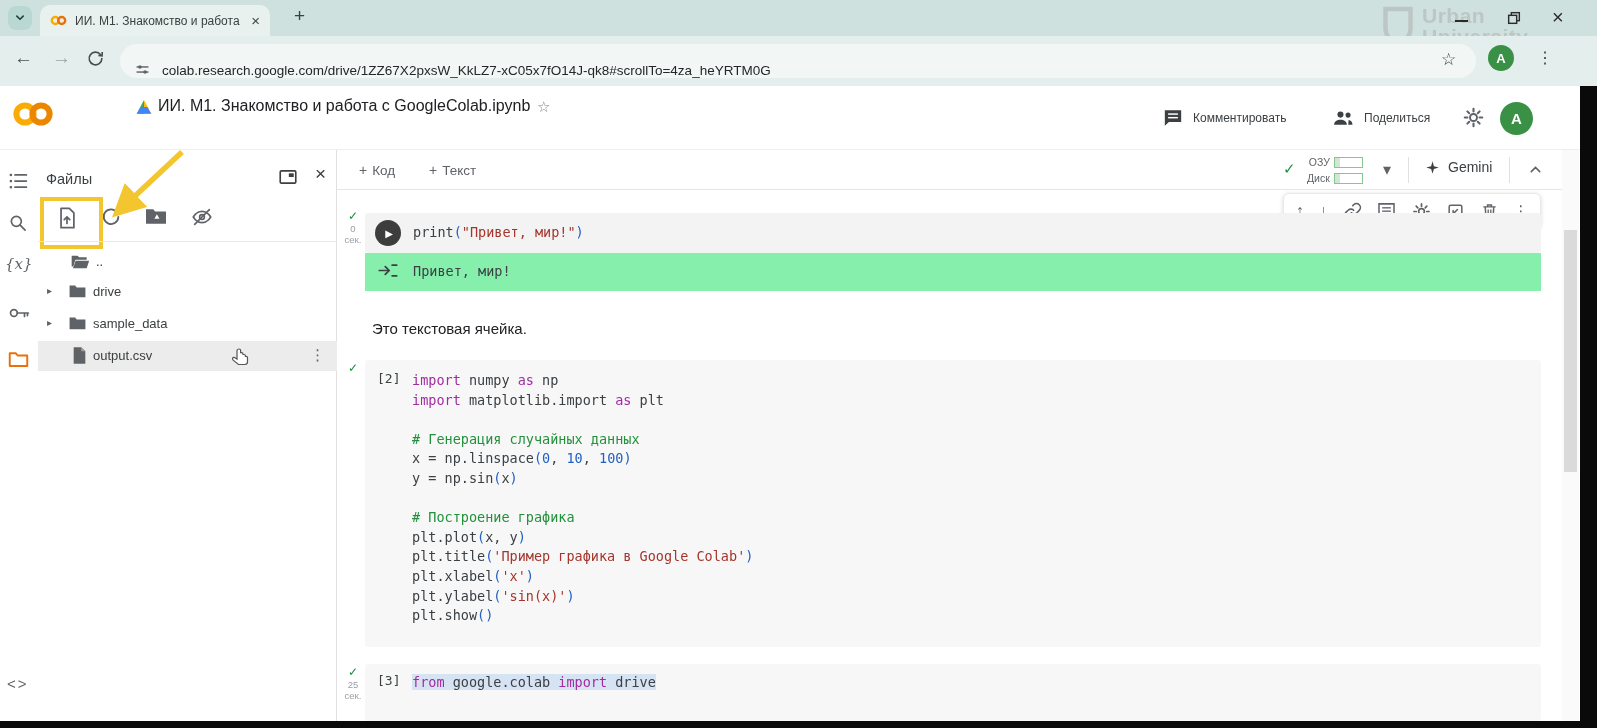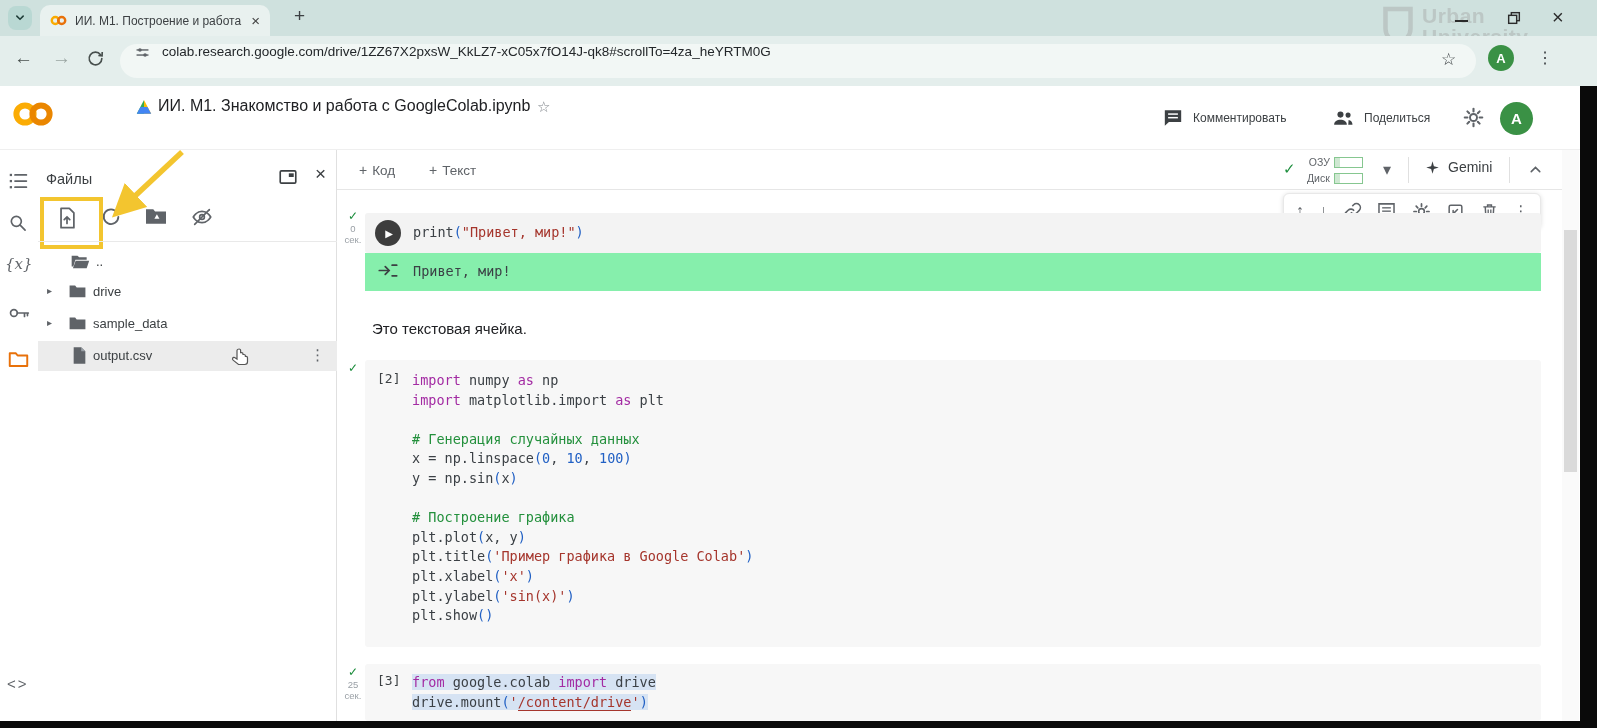--- a/index.html
+++ b/index.html
@@ -121,7 +121,7 @@
         <circle cx="7.5" cy="9" r="5" fill="none" stroke="#f9ab00" stroke-width="3.4"></circle>
         <circle cx="16.5" cy="9" r="5" fill="none" stroke="#e8710a" stroke-width="3.4"></circle>
       </svg>
-      <span class="tab-title">ИИ. М1. Построение и работа</span>
+      <span class="tab-title">ИИ. М1. Знакомство и работа</span>
       <span class="tab-close">×</span>
     </div>
     <span class="newtab">+</span>

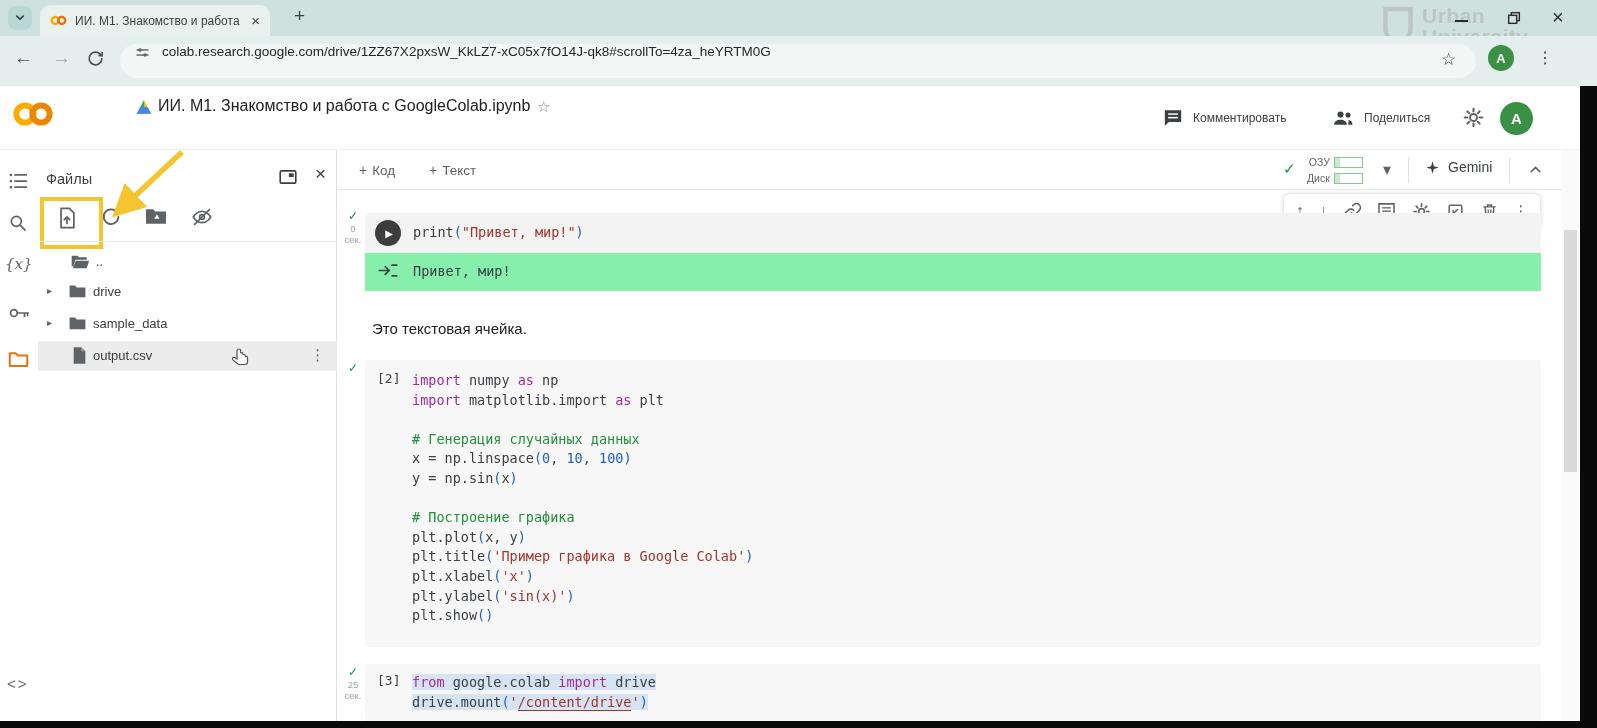--- a/index.html
+++ b/index.html
@@ -25,7 +25,7 @@
   .urlrow{position:absolute;left:0;top:36px;width:1597px;height:50px;background:#e4eeec;}
   .nav-arrow{position:absolute;top:11px;font-size:19px;color:#474f4d;}
   .url-pill{position:absolute;left:120px;top:8px;width:1356px;height:34px;border-radius:17px;background:#f2f7f5;
-    display:flex;align-items:flex-start;padding:0 14px;box-sizing:border-box;gap:11px;}
+    display:flex;align-items:flex-end;padding:0 14px;box-sizing:border-box;gap:11px;}
   .url-text{font-size:13.5px;color:#23272a;}
   .url-star{position:absolute;left:1441px;top:13px;font-size:17px;color:#3c4043;}
   .avatar{border-radius:50%;background:#3a9145;color:#fff;display:flex;align-items:center;justify-content:center;font-weight:bold;}

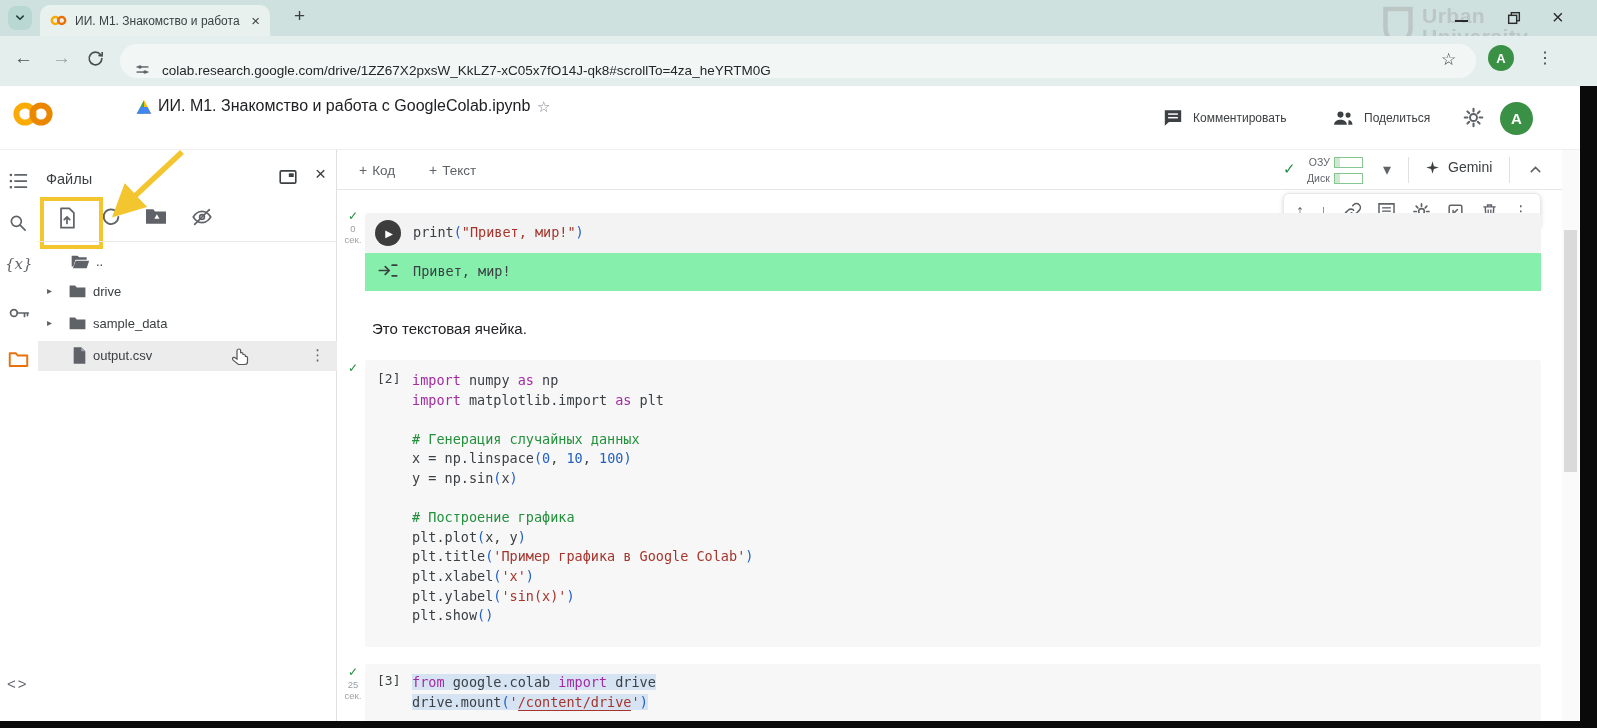--- a/index.html
+++ b/index.html
@@ -421,7 +421,6 @@
       <span class="exec" style="left:12px;top:9px">[3]</span>
       <div class="code-lines sel" style="left:47px;top:9px">
           <div class="cl"><span class="tk-k">from</span><span class="tk-p"> google.colab </span><span class="tk-k">import</span><span class="tk-p"> drive</span></div>
-          <div class="cl"><span class="tk-p">drive.mount</span><span class="tk-b">(</span><span class="tk-s">'</span><span class="tk-u">/content/drive</span><span class="tk-s">'</span><span class="tk-b">)</span></div>
         </div>
     </div>
   </div>

